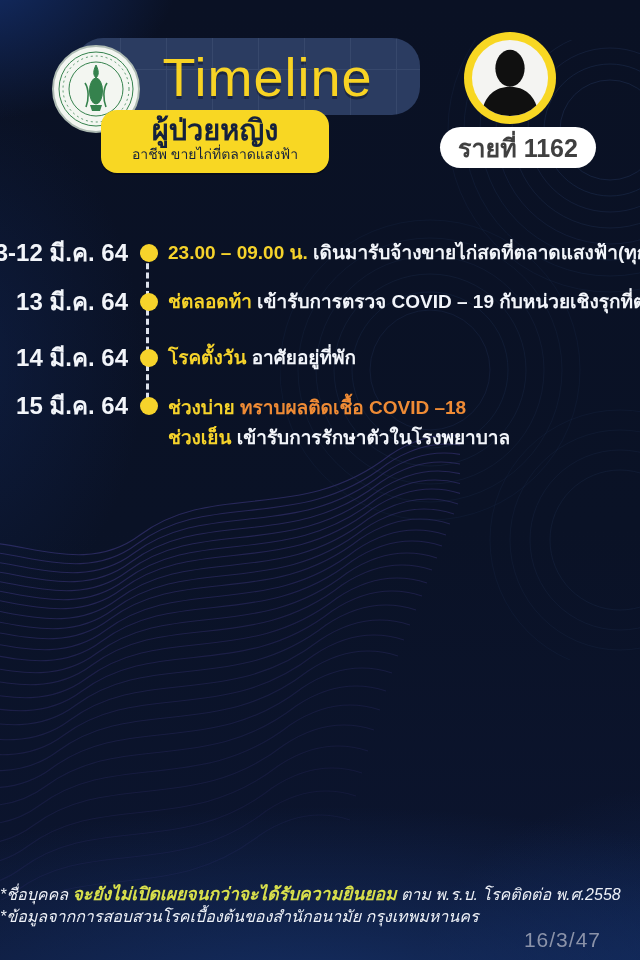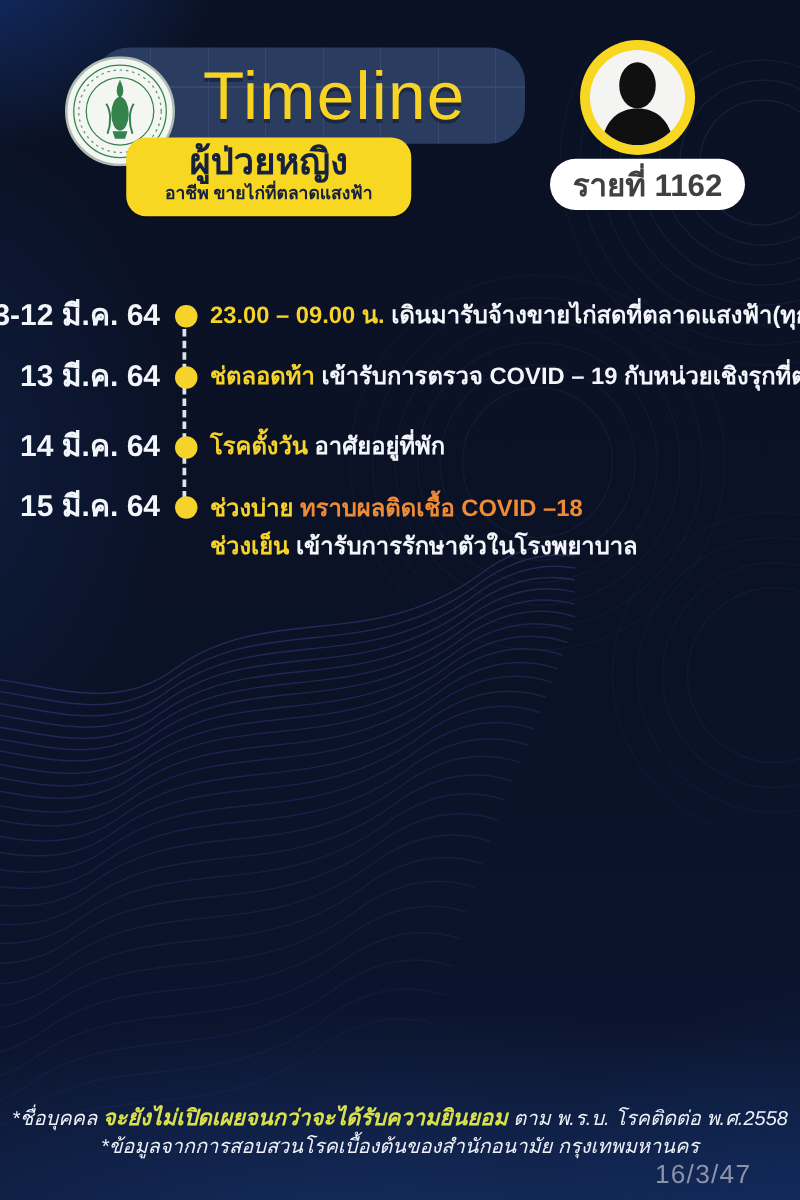--- a/index.html
+++ b/index.html
@@ -38,7 +38,7 @@
     box-shadow:0 2px 0 rgba(0,0,0,.25);
   }
   .patient-title{font-size:29px;font-weight:800;line-height:34px;margin-top:3px;}
-  .patient-sub{font-size:14px;font-weight:700;line-height:18px;margin-top:-2px;}
+  .patient-sub{font-size:14px;font-weight:400;line-height:18px;margin-top:-2px;}
 
   .avatar{
     position:absolute;left:464px;top:32px;width:92px;height:92px;border-radius:50%;

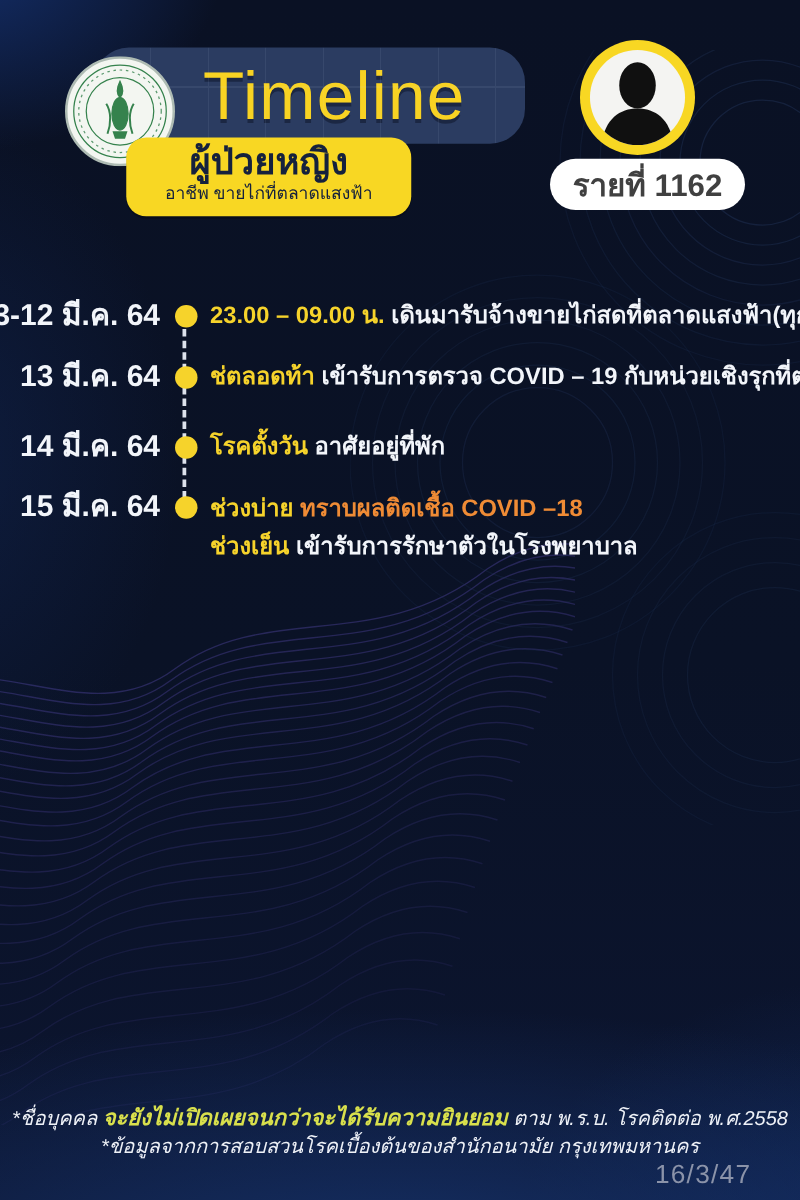--- a/index.html
+++ b/index.html
@@ -72,7 +72,7 @@
 
   
   .foot-line{
-    position:absolute;left:0;width:640px;text-align:center;
+    position:absolute;left:0;width:640px;text-align:left;
     color:#eef1f7;font-size:16px;font-style:italic;font-weight:500;white-space:nowrap;
   }
   .foot-hl{color:#d9e04c;font-weight:700;font-size:17.5px;}

